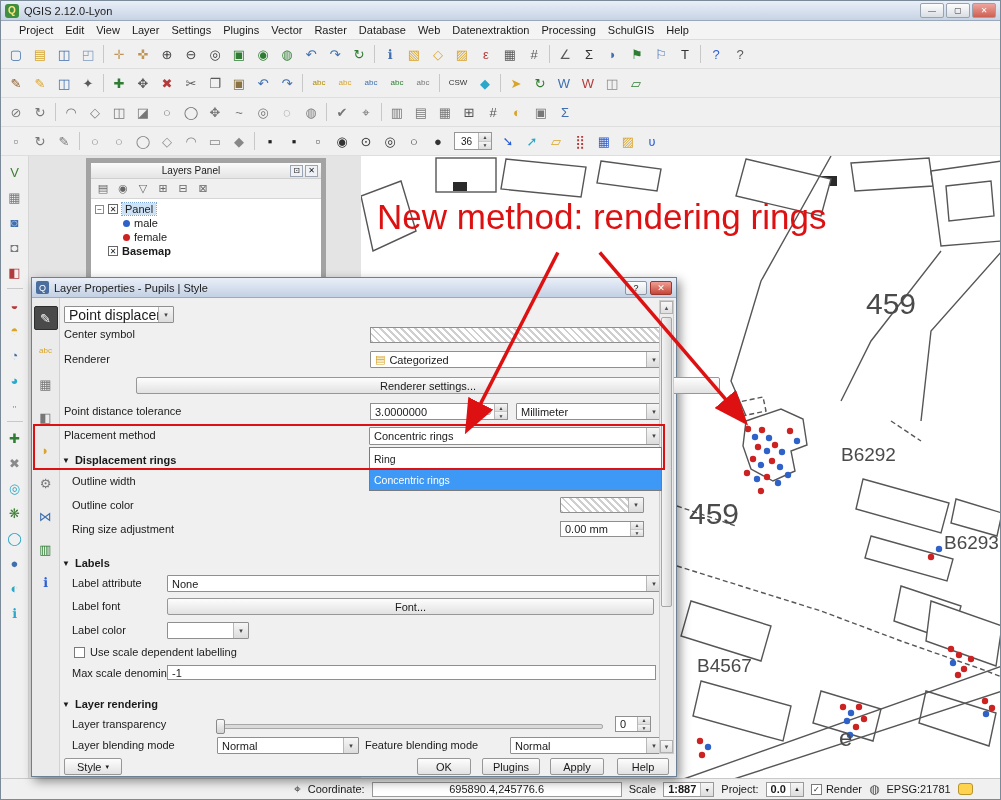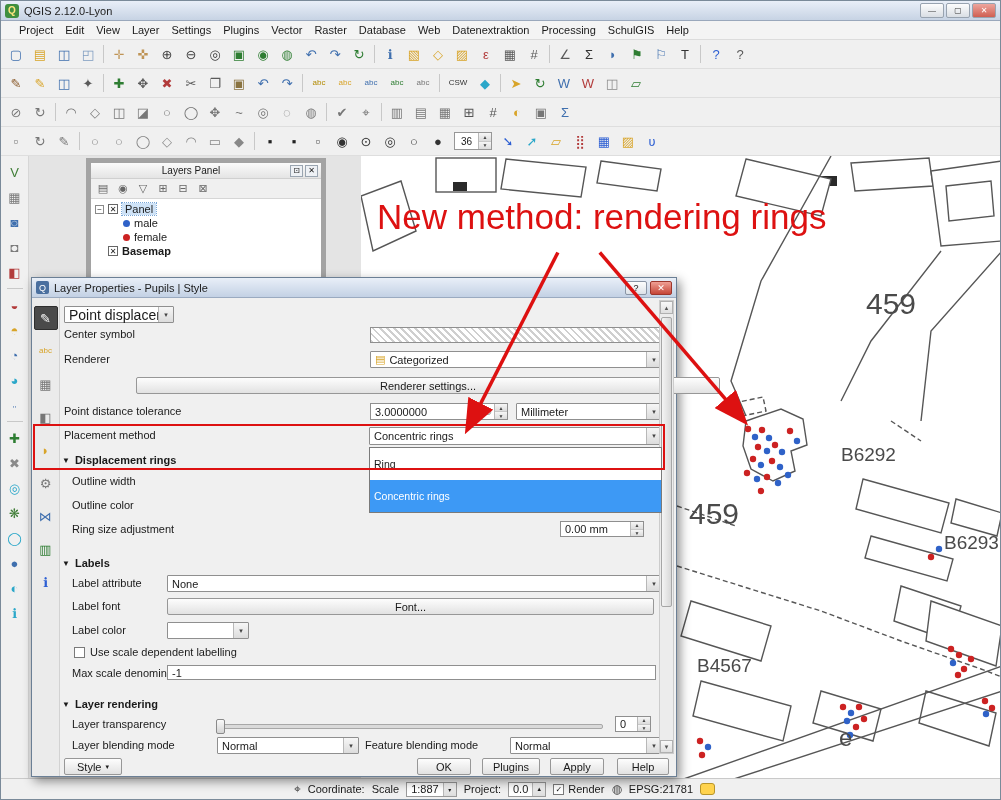--- a/index.html
+++ b/index.html
@@ -93,7 +93,7 @@
   .spin-btns span:last-child { border-bottom:none; }
   .hatch { background:repeating-linear-gradient(45deg,#cfcfcf 0 2px,#ffffff 2px 5px); }
   .popup { position:absolute; left:337px; top:169px; width:293px; background:#fff; border:1px solid #7a7a7a; z-index:30; }
-  .popup-item { height:21px; display:flex; align-items:center; padding:16px 4px; font-size:10.5px; }
+  .popup-item { height:21px; display:flex; align-items:center; padding:0 4px; font-size:10.5px; }
   .popup-item.sel { background:var(--accent); color:#fff; }
   .slider-track { position:absolute; height:5px; background:#dadada; border:1px solid #a8a8a8; border-radius:2px; }
   .slider-handle { position:absolute; width:9px; height:15px; background:linear-gradient(#fafafa,#d4d4d4); border:1px solid #8a8a8a; border-radius:2px; }

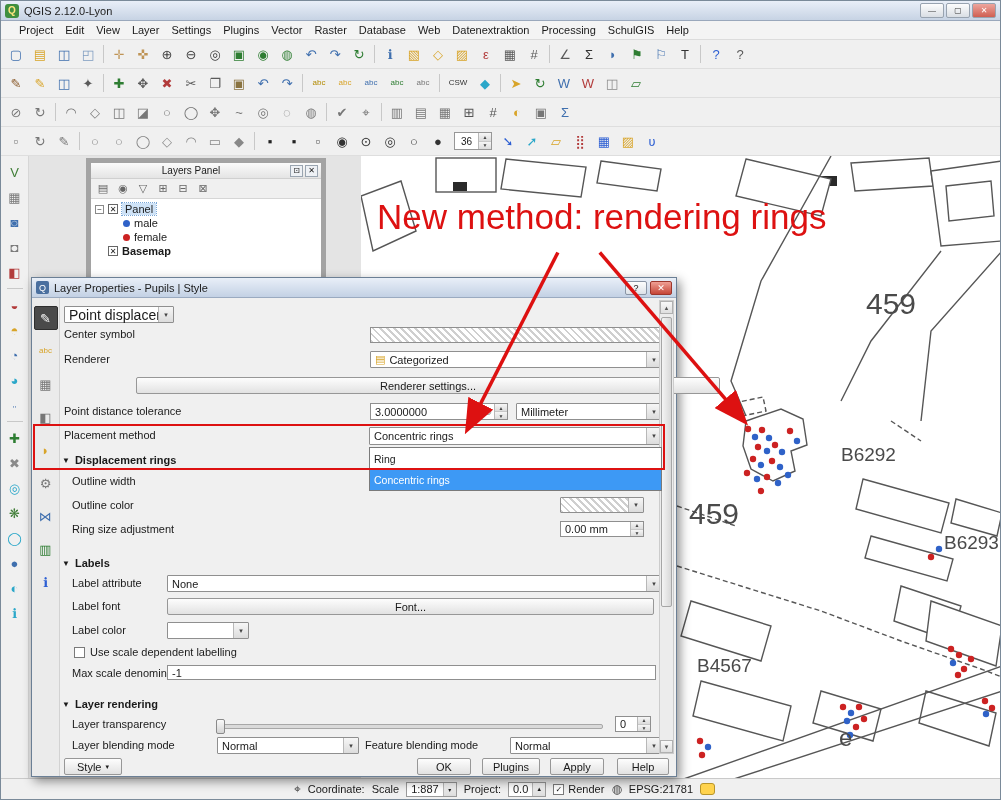--- a/index.html
+++ b/index.html
@@ -906,6 +906,7 @@
     <span class="sb-spacer"></span>
     <span class="sb-ic">⌖</span>
     <span>Coordinate:</span>
+    <span class="sb-box" style="width:250px;">695890.4,245776.6</span>
     <span>Scale</span>
     <span class="sb-combo">
       <span class="ct">1:887</span>

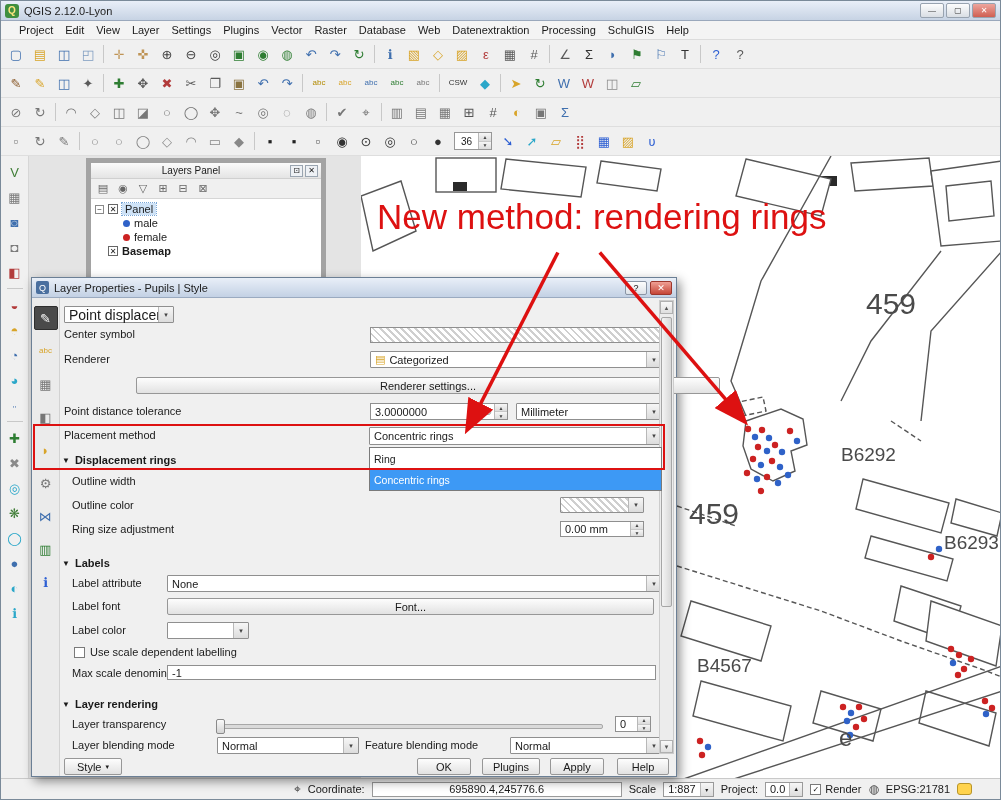--- a/index.html
+++ b/index.html
@@ -108,7 +108,7 @@
   .sb-ic { font-size:12px; color:#444; }
   .sb-box { height:15px; background:#fff; border:1px solid #9a9a9a; display:flex; align-items:center; justify-content:center; padding:0 6px; }
   .sb-combo { height:15px; background:#fff; border:1px solid #9a9a9a; display:flex; align-items:center; }
-  .sb-combo .ct { padding:0 4px; }
+  .sb-combo .ct { padding:0 4px;font-weight:bold; }
   .sb-combo .ca { width:13px; align-self:stretch; background:linear-gradient(#f6f6f6,#dcdcdc); border-left:1px solid #b8b8b8; font-size:6px; display:flex; align-items:center; justify-content:center; }
   .render-wrap { display:flex; align-items:center; gap:4px; }
   .balloon { width:15px; height:12px; background:#ffd34d; border:1px solid #b8952a; border-radius:3px; }

